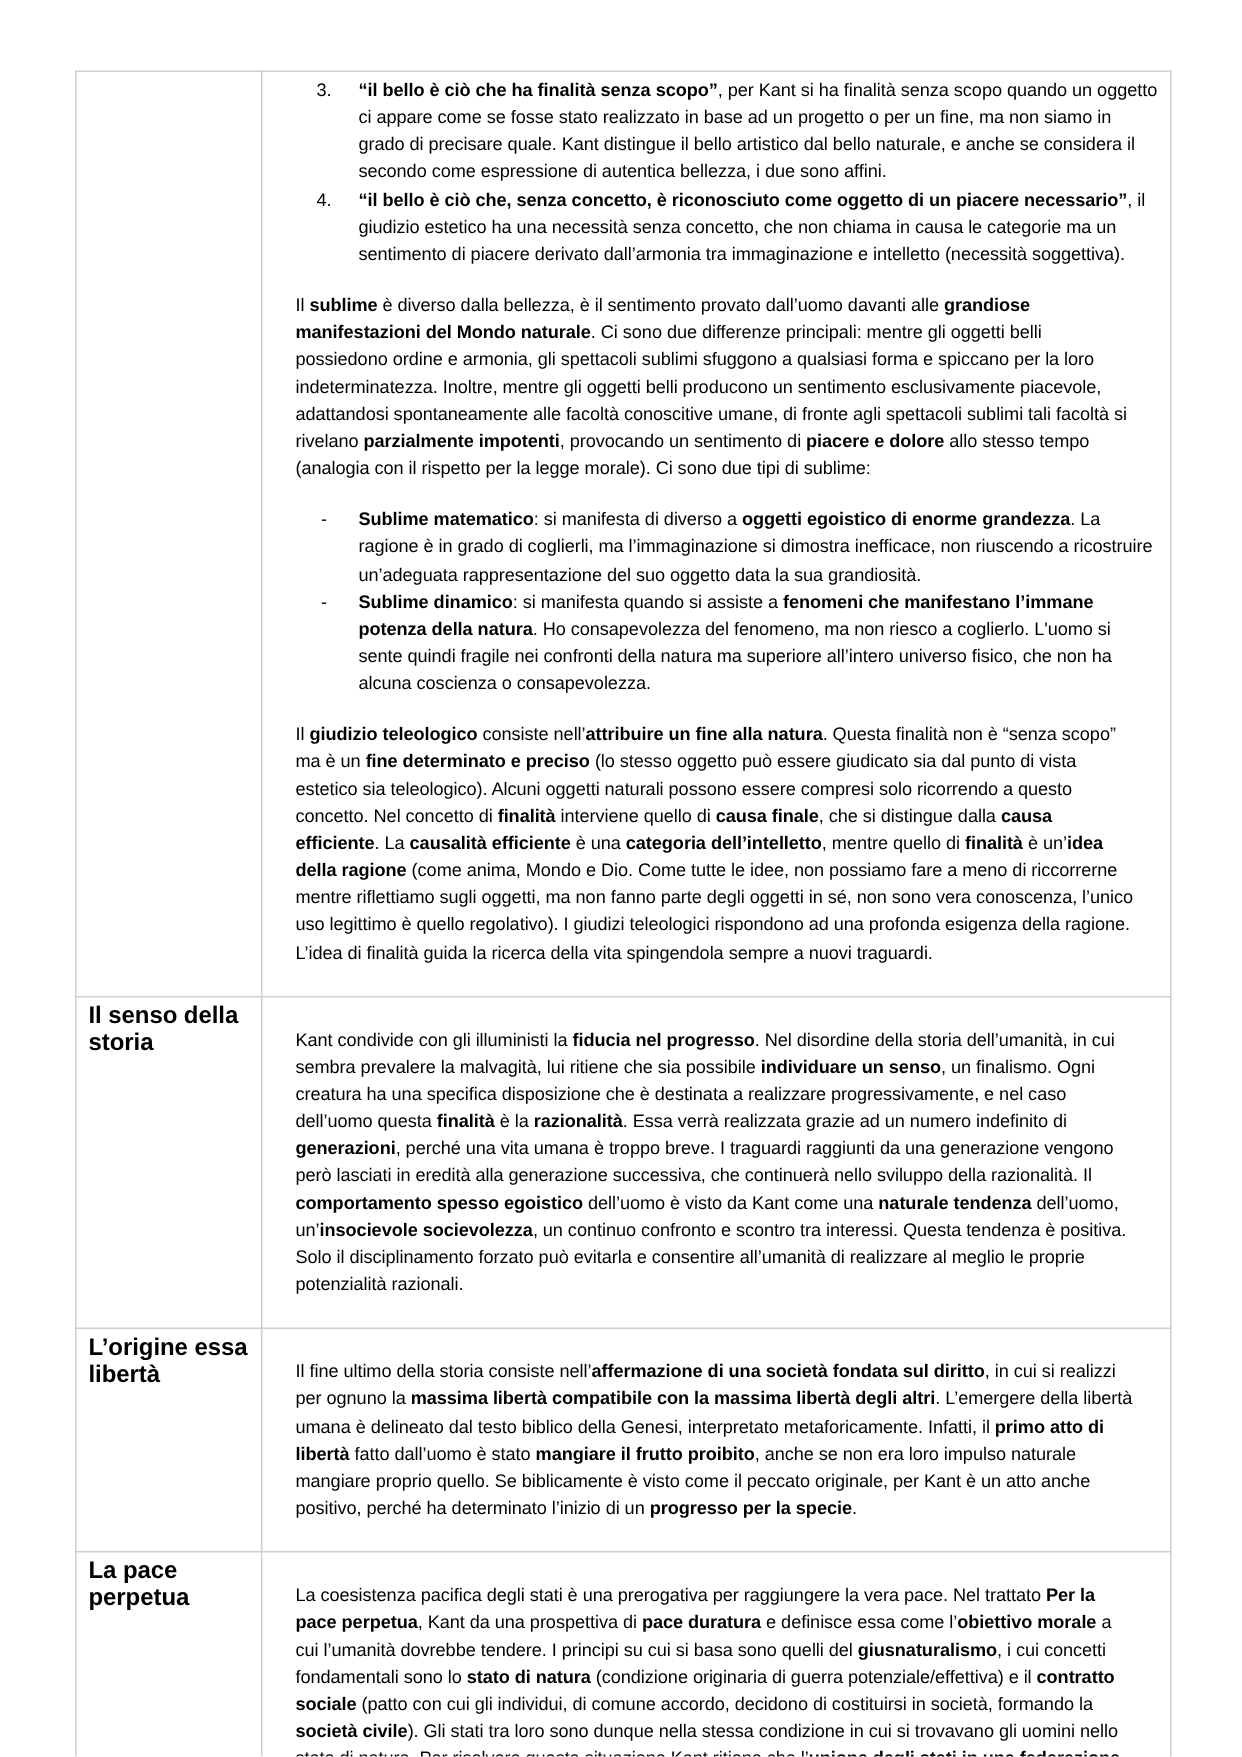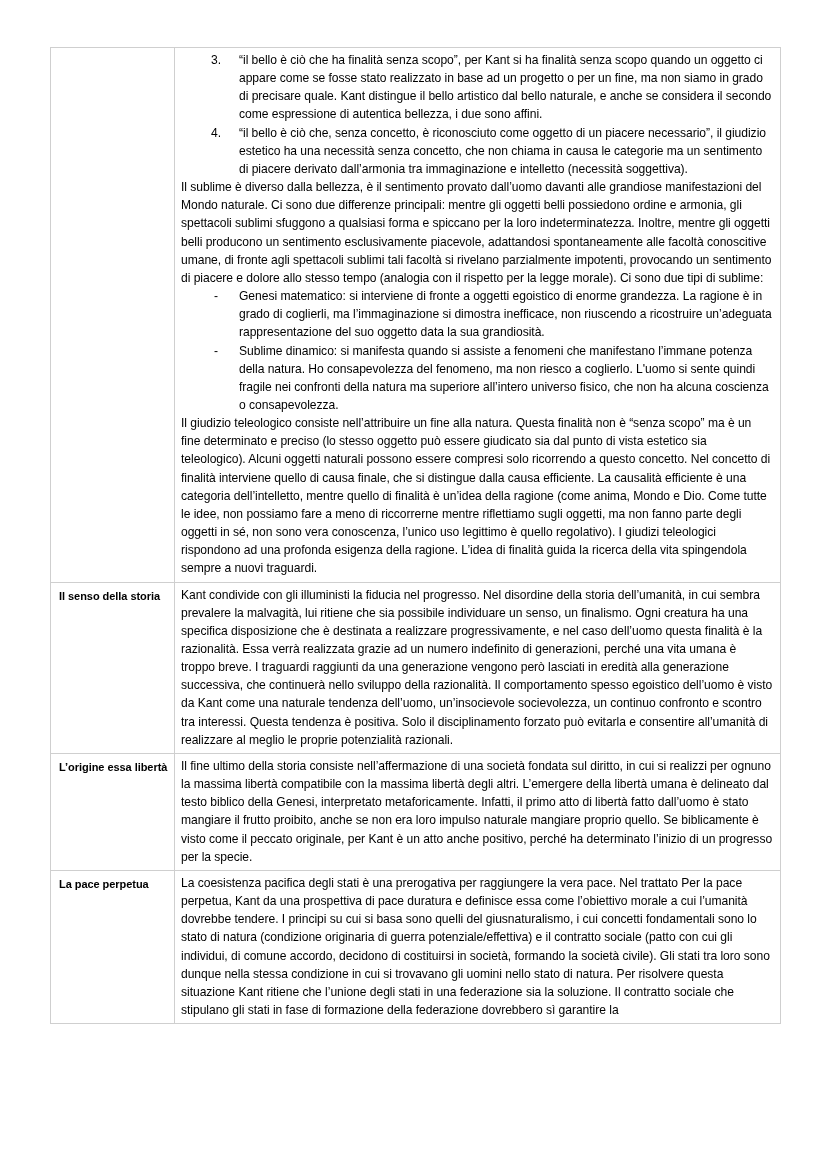--- a/index.html
+++ b/index.html
@@ -90,7 +90,7 @@
     text-align: left;
   }
   b {
-    font-weight: normal;
+    font-weight: bold;
   }
 </style>
 </head>

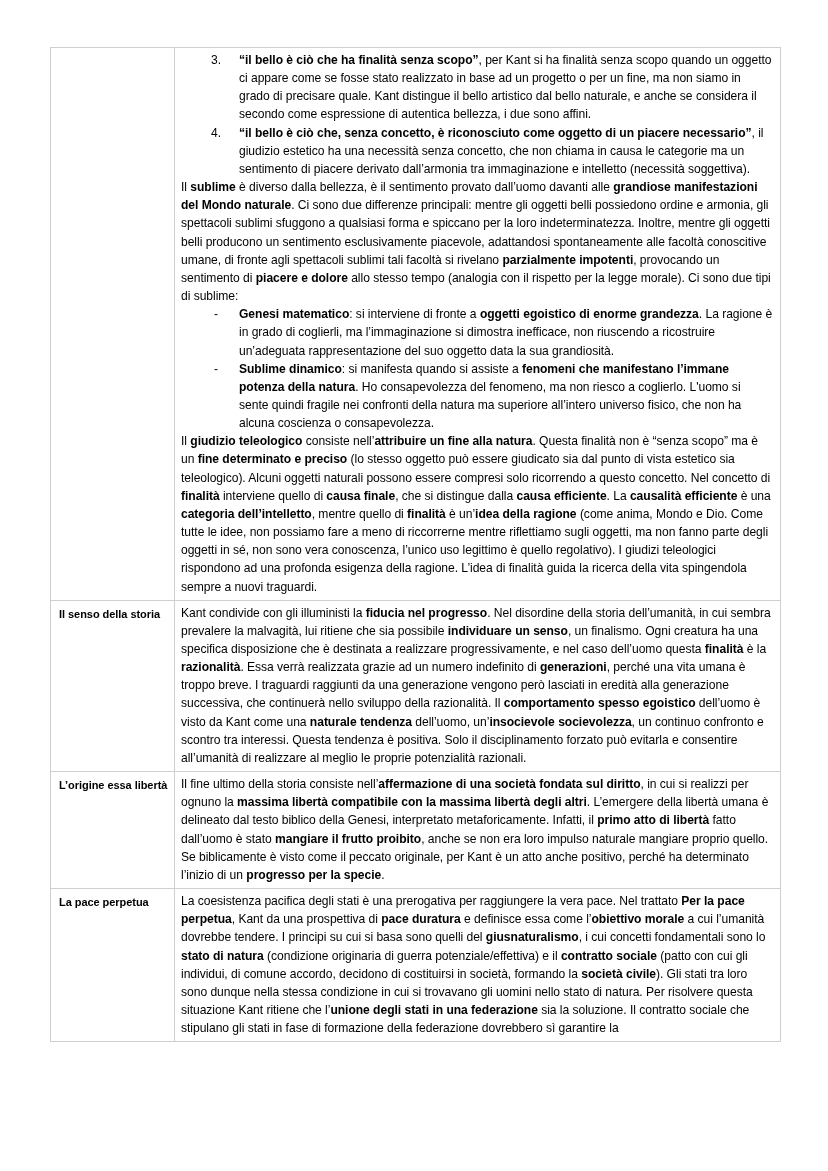--- a/index.html
+++ b/index.html
@@ -52,7 +52,7 @@
     padding-right: 7px;
   }
   .para {
-    margin: 0;
+    margin: 16px;
     padding: 0;
   }
   .ol-block {

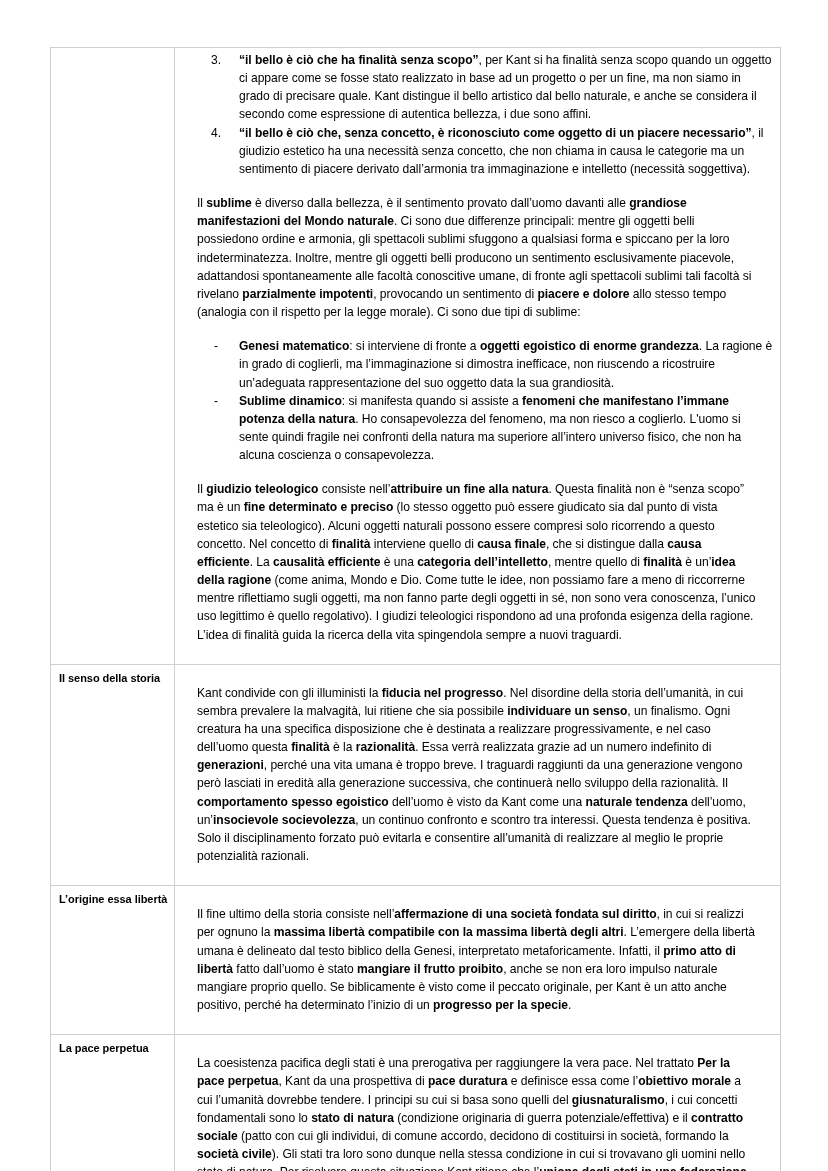--- a/index.html
+++ b/index.html
@@ -108,7 +108,7 @@
             </ul>
             <p class="para"><span>Il </span><b>sublime</b><span> è diverso dalla bellezza, è il sentimento provato dall’uomo davanti alle </span><b>grandiose manifestazioni del Mondo naturale</b><span>. Ci sono due differenze principali: mentre gli oggetti belli possiedono ordine e armonia, gli spettacoli sublimi sfuggono a qualsiasi forma e spiccano per la loro indeterminatezza. Inoltre, mentre gli oggetti belli producono un sentimento esclusivamente piacevole, adattandosi spontaneamente alle facoltà conoscitive umane, di fronte agli spettacoli sublimi tali facoltà si rivelano </span><b>parzialmente impotenti</b><span>, provocando un sentimento di </span><b>piacere e dolore</b><span> allo stesso tempo (analogia con il rispetto per la legge morale). Ci sono due tipi di sublime:</span></p>
             <ul class="ul-block">
-              <li><span class="marker">-</span><b>Genesi matematico</b><span>: si interviene di fronte a </span><b>oggetti egoistico di enorme grandezza</b><span>. La ragione è in grado di coglierli, ma l’immaginazione si dimostra inefficace, non riuscendo a ricostruire un’adeguata rappresentazione del suo oggetto data la sua grandiosità.</span></li>
+              <li><span class="marker">-</span><b>Sublime matematico</b><span>: si interviene di fronte a </span><b>oggetti egoistico di enorme grandezza</b><span>. La ragione è in grado di coglierli, ma l’immaginazione si dimostra inefficace, non riuscendo a ricostruire un’adeguata rappresentazione del suo oggetto data la sua grandiosità.</span></li>
               <li><span class="marker">-</span><b>Sublime dinamico</b><span>: si manifesta quando si assiste a </span><b>fenomeni che manifestano l’immane potenza della natura</b><span>. Ho consapevolezza del fenomeno, ma non riesco a coglierlo. L'uomo si sente quindi fragile nei confronti della natura ma superiore all’intero universo fisico, che non ha alcuna coscienza o consapevolezza.</span></li>
             </ul>
             <p class="para"><span>Il </span><b>giudizio teleologico</b><span> consiste nell’</span><b>attribuire un fine alla natura</b><span>. Questa finalità non è “senza scopo” ma è un </span><b>fine determinato e preciso</b><span> (lo stesso oggetto può essere giudicato sia dal punto di vista estetico sia teleologico). Alcuni oggetti naturali possono essere compresi solo ricorrendo a questo concetto. Nel concetto di </span><b>finalità</b><span> interviene quello di </span><b>causa finale</b><span>, che si distingue dalla </span><b>causa efficiente</b><span>. La </span><b>causalità efficiente</b><span> è una </span><b>categoria dell’intelletto</b><span>, mentre quello di </span><b>finalità</b><span> è un’</span><b>idea della ragione</b><span> (come anima, Mondo e Dio. Come tutte le idee, non possiamo fare a meno di riccorrerne mentre riflettiamo sugli oggetti, ma non fanno parte degli oggetti in sé, non sono vera conoscenza, l’unico uso legittimo è quello regolativo). I giudizi teleologici rispondono ad una profonda esigenza della ragione. L’idea di finalità guida la ricerca della vita spingendola sempre a nuovi traguardi.</span></p>

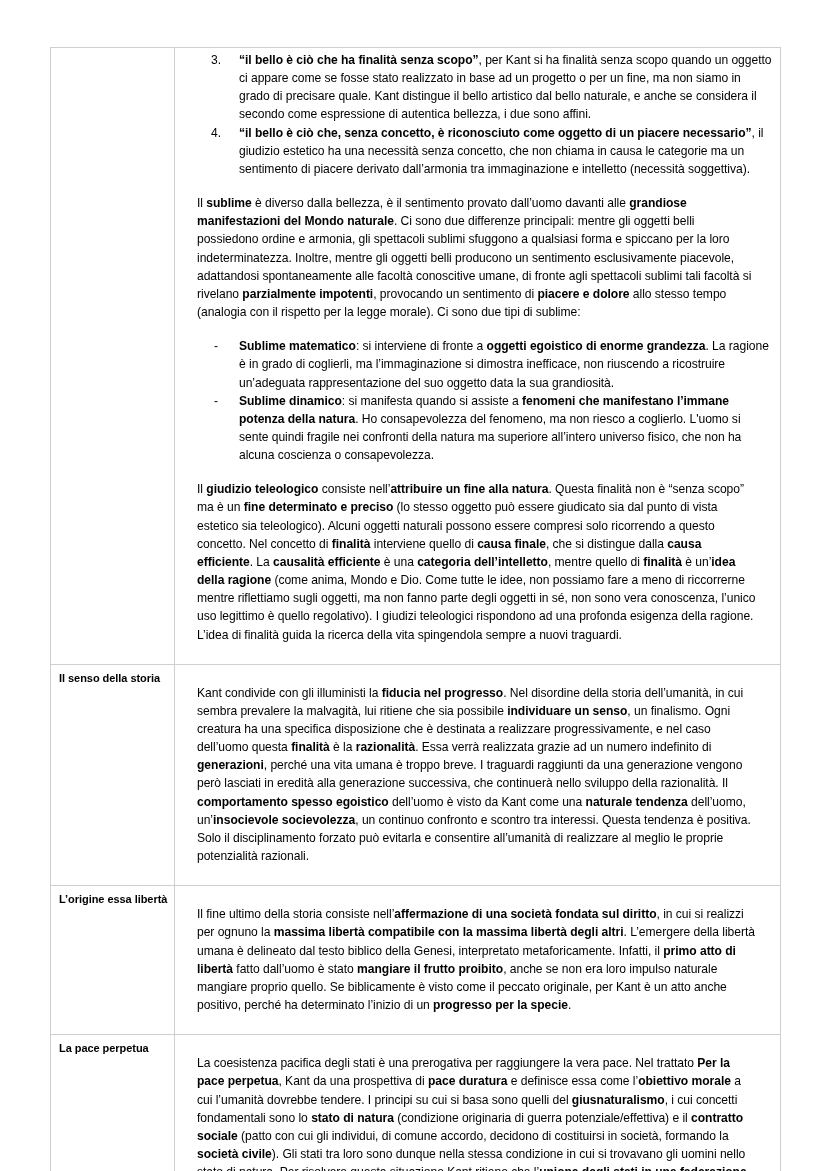--- a/index.html
+++ b/index.html
@@ -108,7 +108,7 @@
             </ul>
             <p class="para"><span>Il </span><b>sublime</b><span> è diverso dalla bellezza, è il sentimento provato dall’uomo davanti alle </span><b>grandiose manifestazioni del Mondo naturale</b><span>. Ci sono due differenze principali: mentre gli oggetti belli possiedono ordine e armonia, gli spettacoli sublimi sfuggono a qualsiasi forma e spiccano per la loro indeterminatezza. Inoltre, mentre gli oggetti belli producono un sentimento esclusivamente piacevole, adattandosi spontaneamente alle facoltà conoscitive umane, di fronte agli spettacoli sublimi tali facoltà si rivelano </span><b>parzialmente impotenti</b><span>, provocando un sentimento di </span><b>piacere e dolore</b><span> allo stesso tempo (analogia con il rispetto per la legge morale). Ci sono due tipi di sublime:</span></p>
             <ul class="ul-block">
-              <li><span class="marker">-</span><b>Sublime matematico</b><span>: si interviene di fronte a </span><b>oggetti egoistico di enorme grandezza</b><span>. La ragione è in grado di coglierli, ma l’immaginazione si dimostra inefficace, non riuscendo a ricostruire un’adeguata rappresentazione del suo oggetto data la sua grandiosità.</span></li>
+              <li><span class="marker">-</span><b>Sublime matematico</b><span>: si manifesta di diverso a </span><b>oggetti egoistico di enorme grandezza</b><span>. La ragione è in grado di coglierli, ma l’immaginazione si dimostra inefficace, non riuscendo a ricostruire un’adeguata rappresentazione del suo oggetto data la sua grandiosità.</span></li>
               <li><span class="marker">-</span><b>Sublime dinamico</b><span>: si manifesta quando si assiste a </span><b>fenomeni che manifestano l’immane potenza della natura</b><span>. Ho consapevolezza del fenomeno, ma non riesco a coglierlo. L'uomo si sente quindi fragile nei confronti della natura ma superiore all’intero universo fisico, che non ha alcuna coscienza o consapevolezza.</span></li>
             </ul>
             <p class="para"><span>Il </span><b>giudizio teleologico</b><span> consiste nell’</span><b>attribuire un fine alla natura</b><span>. Questa finalità non è “senza scopo” ma è un </span><b>fine determinato e preciso</b><span> (lo stesso oggetto può essere giudicato sia dal punto di vista estetico sia teleologico). Alcuni oggetti naturali possono essere compresi solo ricorrendo a questo concetto. Nel concetto di </span><b>finalità</b><span> interviene quello di </span><b>causa finale</b><span>, che si distingue dalla </span><b>causa efficiente</b><span>. La </span><b>causalità efficiente</b><span> è una </span><b>categoria dell’intelletto</b><span>, mentre quello di </span><b>finalità</b><span> è un’</span><b>idea della ragione</b><span> (come anima, Mondo e Dio. Come tutte le idee, non possiamo fare a meno di riccorrerne mentre riflettiamo sugli oggetti, ma non fanno parte degli oggetti in sé, non sono vera conoscenza, l’unico uso legittimo è quello regolativo). I giudizi teleologici rispondono ad una profonda esigenza della ragione. L’idea di finalità guida la ricerca della vita spingendola sempre a nuovi traguardi.</span></p>

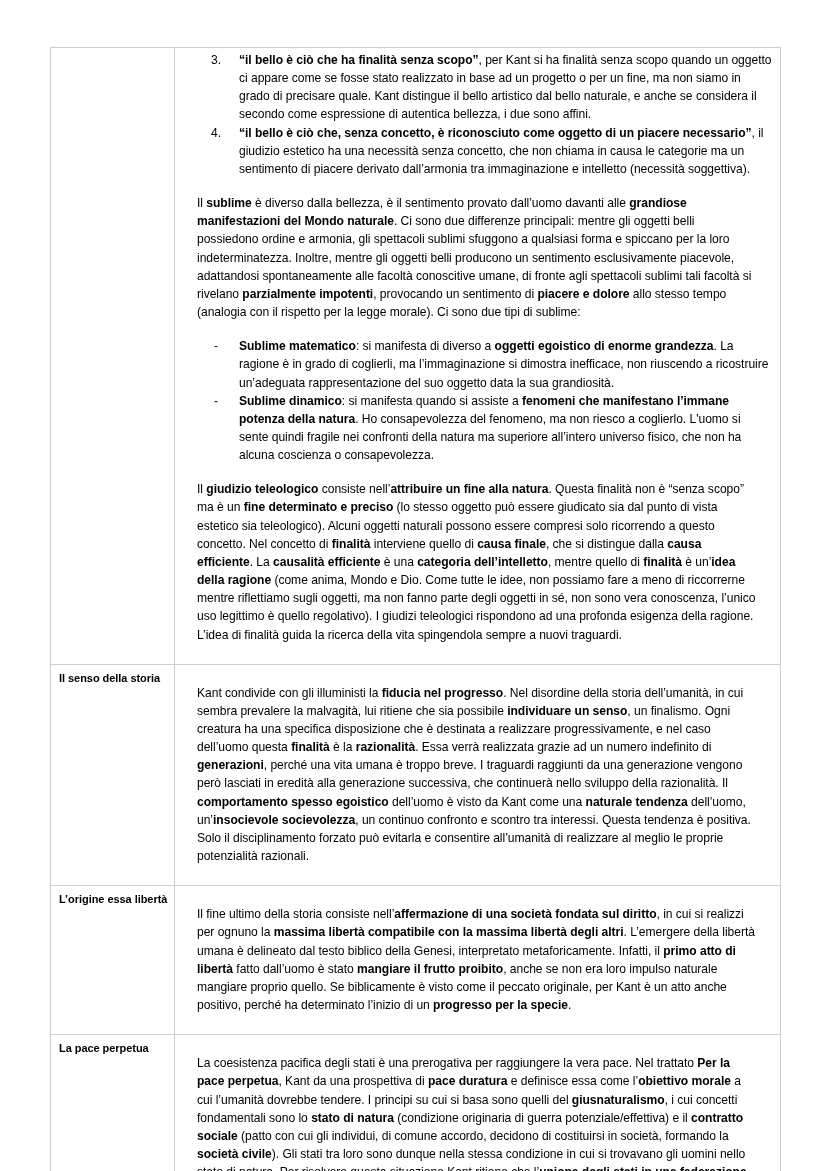--- a/index.html
+++ b/index.html
@@ -36,7 +36,7 @@
   }
   td.label-cell {
     width: 110px;
-    font-size: 11px;
+    font-size: 16px;
     font-weight: bold;
     line-height: 18.2px;
     letter-spacing: -0.05px;

